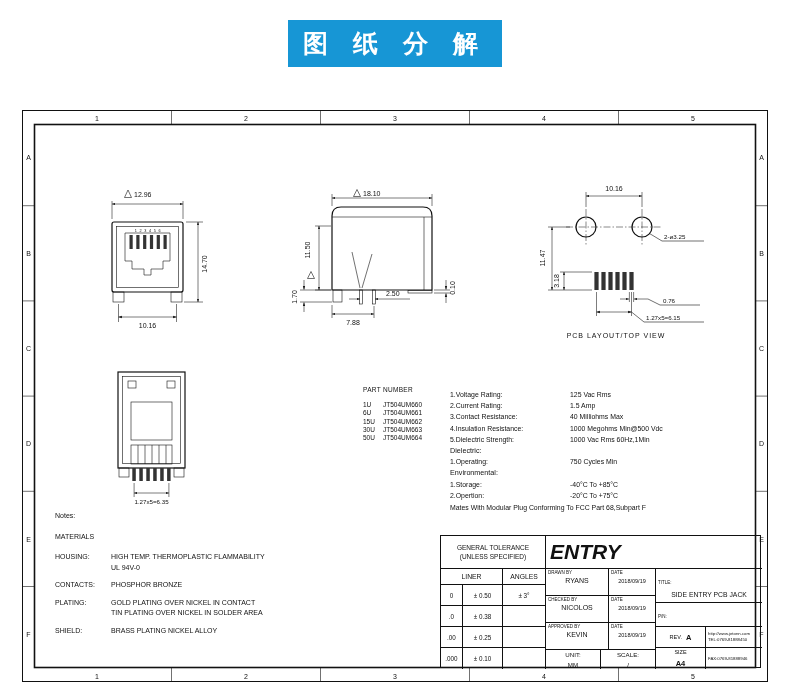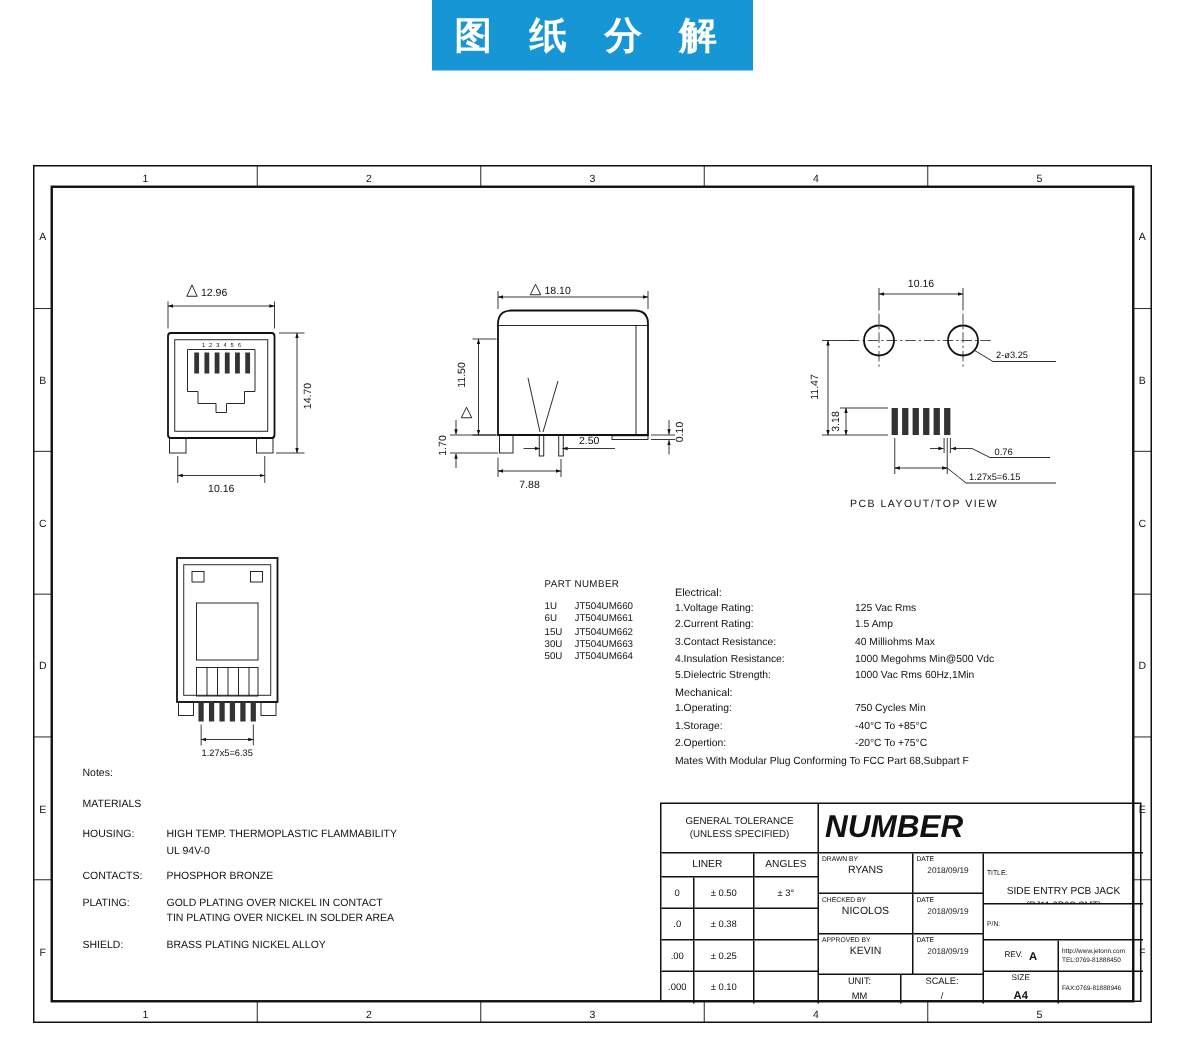--- a/index.html
+++ b/index.html
@@ -5,7 +5,7 @@
   html,body{margin:0;padding:0;background:#fff;}
   .page{position:relative;width:790px;height:699px;background:#fff;overflow:hidden;
         font-family:"Liberation Sans",sans-serif;color:#111;}
-  .banner{position:absolute;left:288px;top:0;width:214px;height:47px;
+  .banner{position:absolute;left:288px;top:20px;width:214px;height:47px;
           display:flex;align-items:center;justify-content:center;
           font-size:25px;font-weight:bold;letter-spacing:9px;}
   svg.draw{position:absolute;left:0;top:0;}

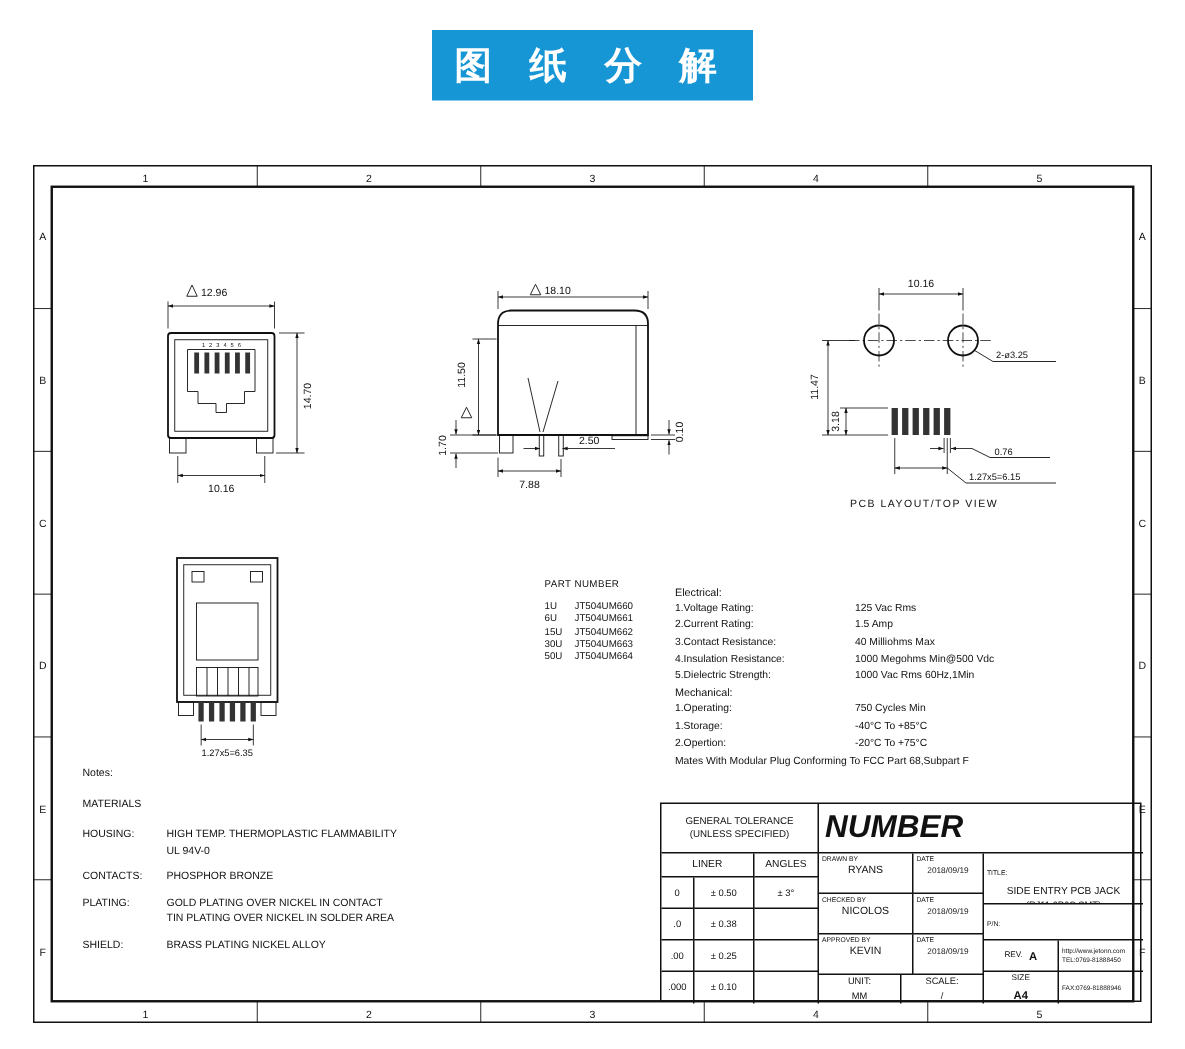--- a/index.html
+++ b/index.html
@@ -308,7 +308,6 @@
   </div>
 
   <div class="abs specs">
-    <div class="sect">Electrical:</div>
     <div class="sprow">
       <span class="lbl">1.Voltage Rating:</span>
       <span>125 Vac Rms</span>

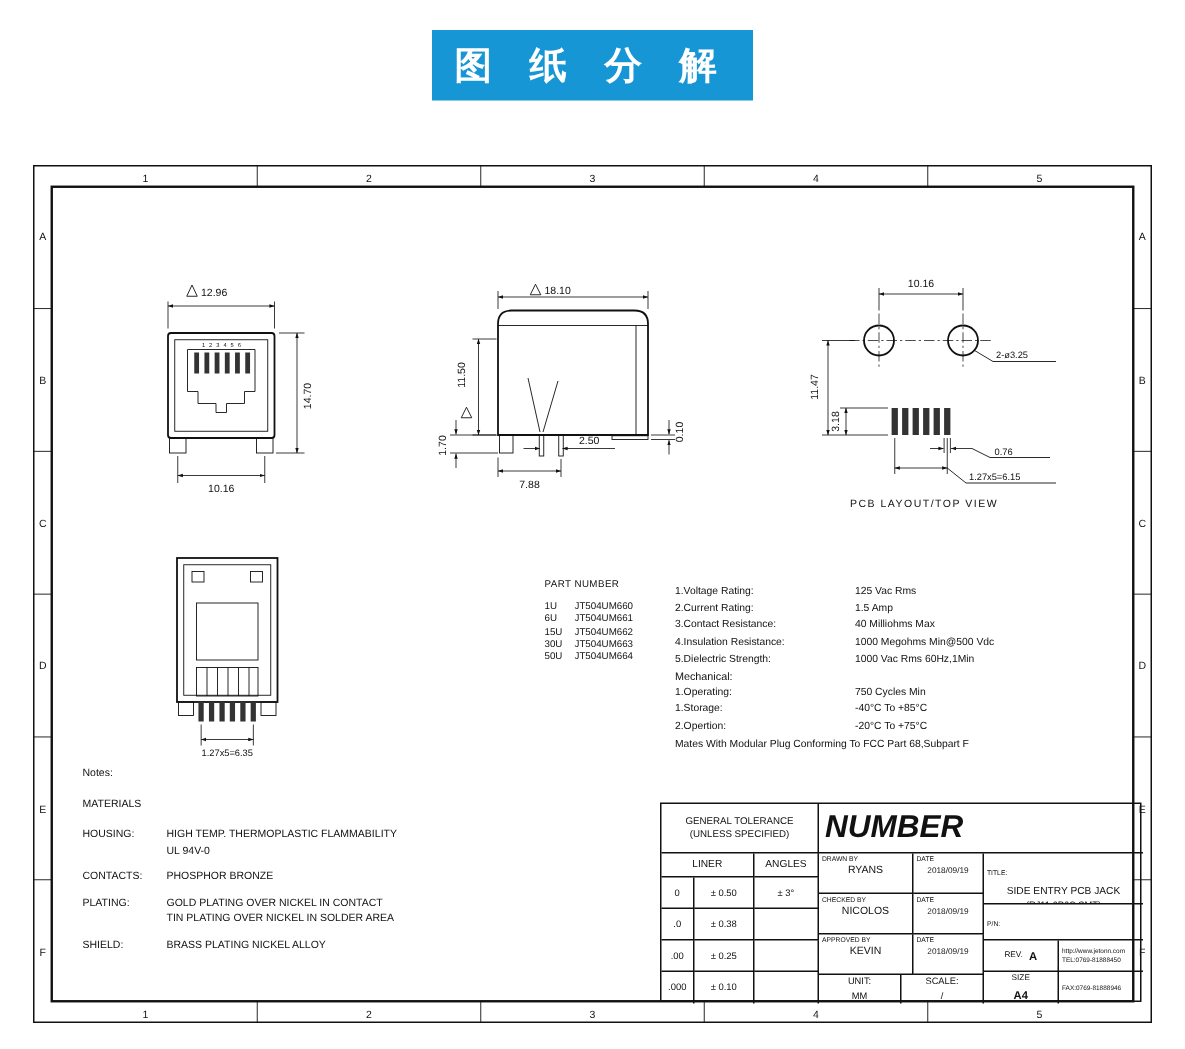--- a/index.html
+++ b/index.html
@@ -328,7 +328,7 @@
       <span class="lbl">5.Dielectric Strength:</span>
       <span>1000 Vac Rms 60Hz,1Min</span>
     </div>
-    <div class="sect">Mechanical:</div>
+    <div class="sect">Dielectric:</div>
     <div class="sprow">
       <span class="lbl">1.Operating:</span>
       <span>750 Cycles Min</span>

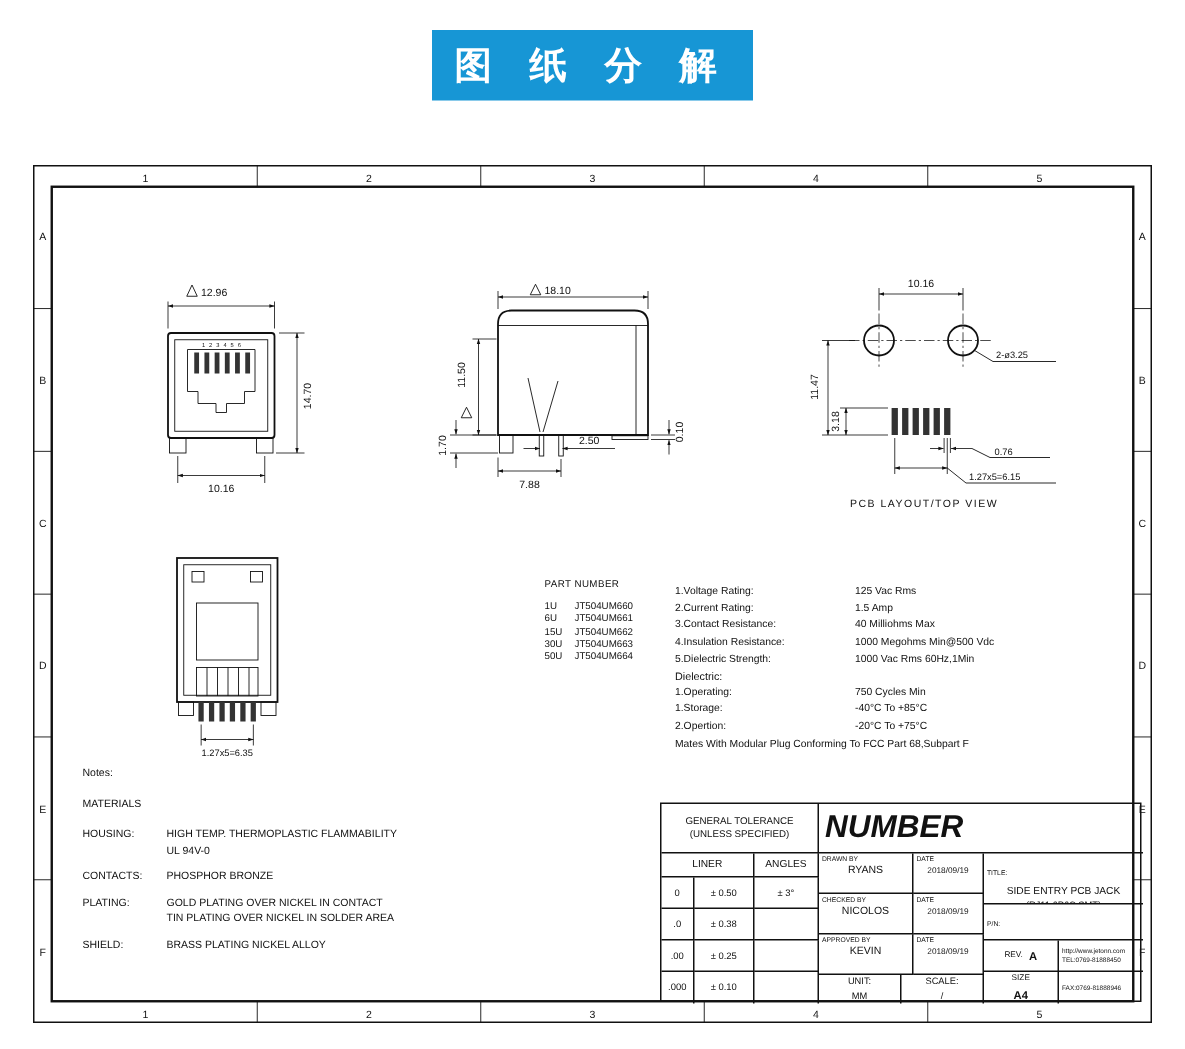--- a/index.html
+++ b/index.html
@@ -333,6 +333,7 @@
       <span class="lbl">1.Operating:</span>
       <span>750 Cycles Min</span>
     </div>
+    <div class="sect">Environmental:</div>
     <div class="sprow">
       <span class="lbl">1.Storage:</span>
       <span>-40°C To +85°C</span>

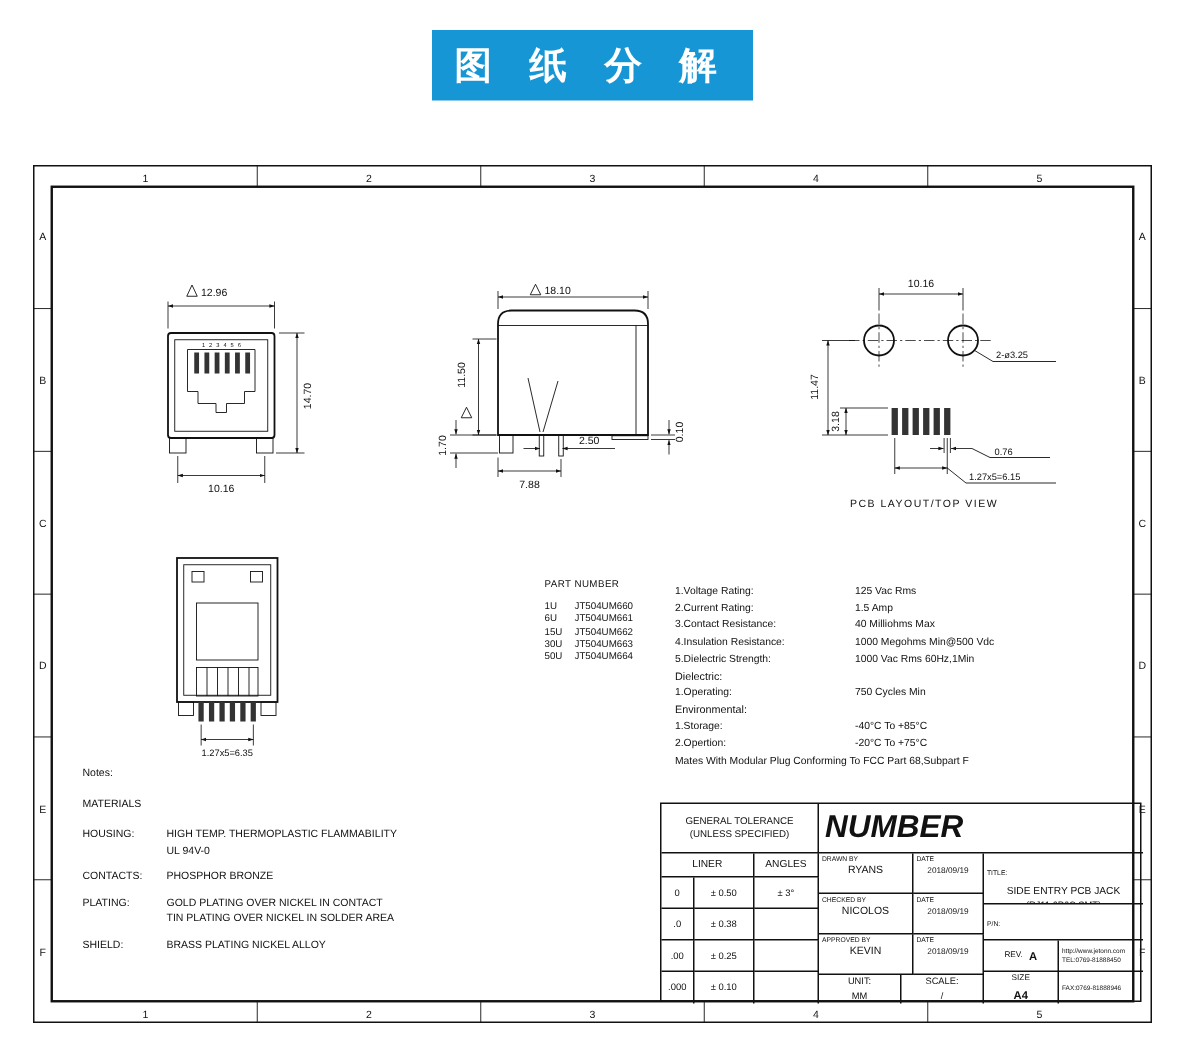--- a/index.html
+++ b/index.html
@@ -382,7 +382,7 @@
       <span>(UNLESS SPECIFIED)</span>
     </div>
     <div class="tb-cell no-br logo-cell" style="left:105px;top:0;width:216px;height:33px;">
-      <span class="logo">NUMBER</span>
+      <span class="logo">ENTRY</span>
     </div>
     <div class="tb-cell cc hdr-s" style="left:0;top:33px;width:62px;height:16px;">
       <span>LINER</span>

